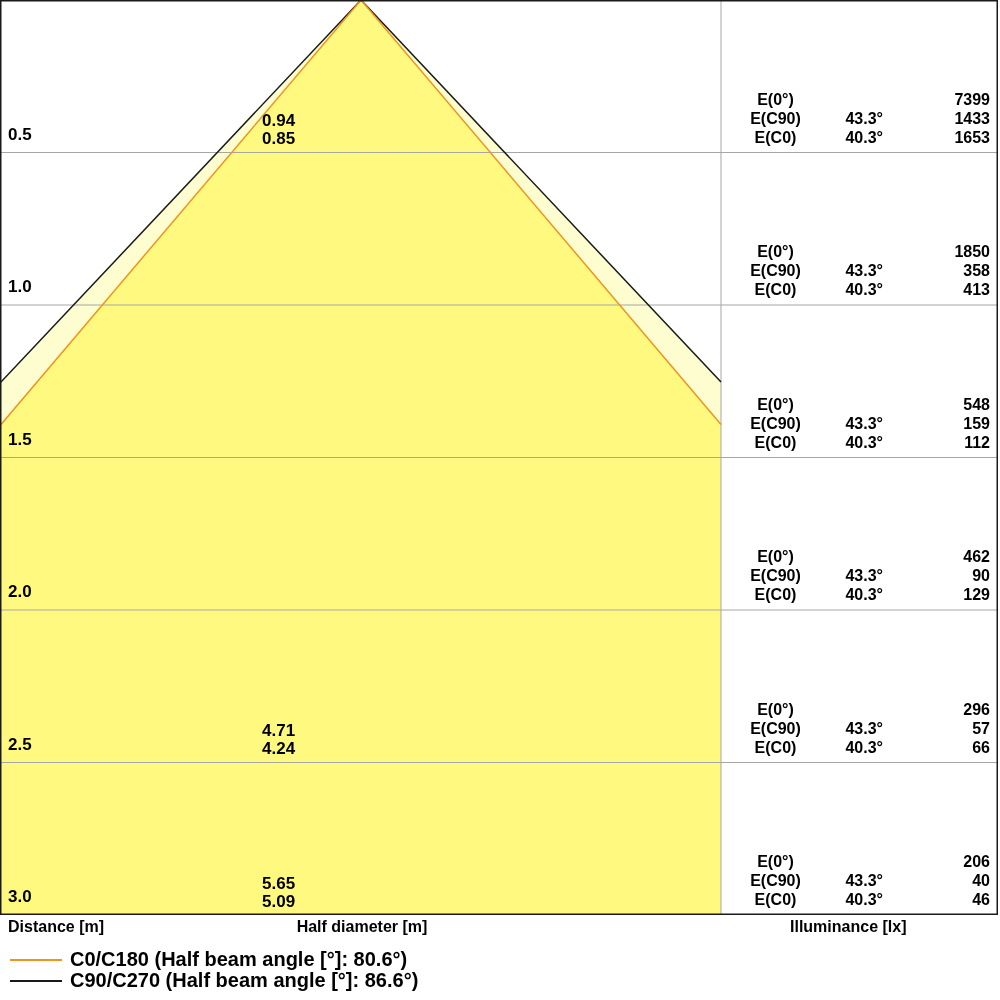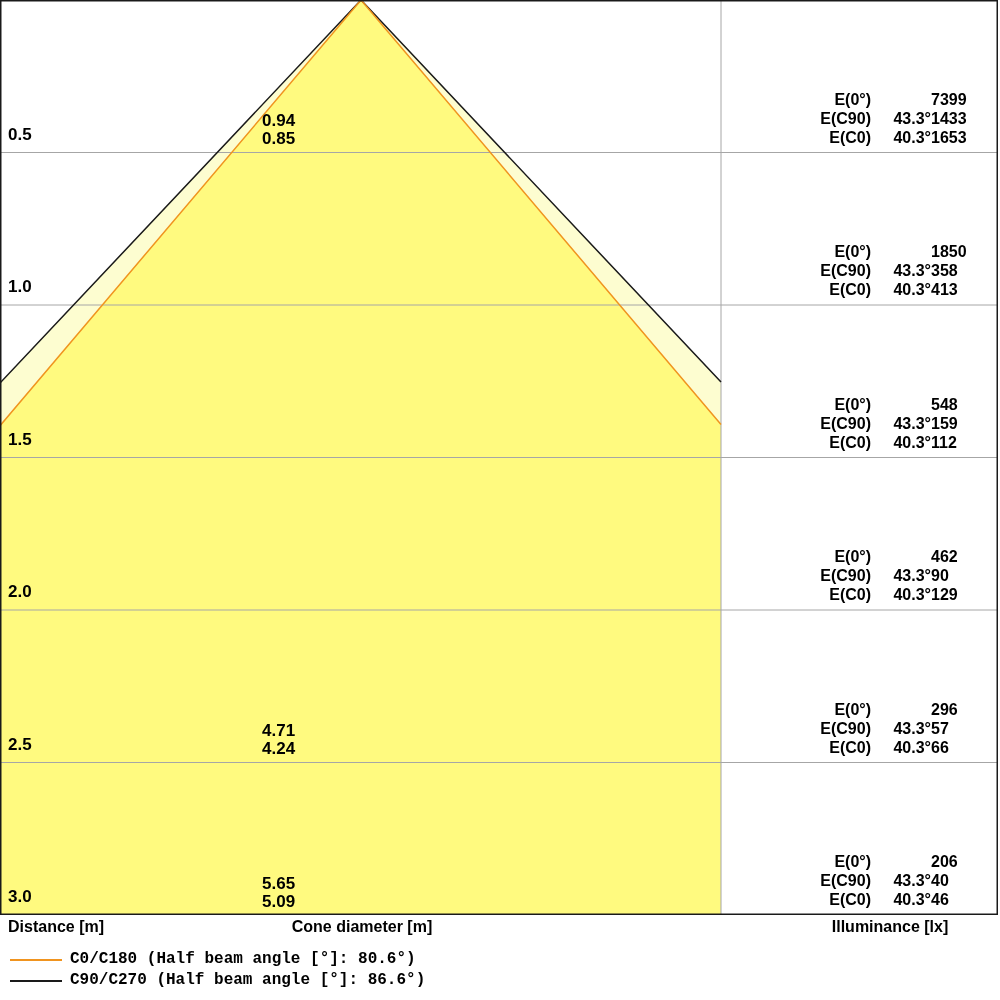--- a/index.html
+++ b/index.html
@@ -13,7 +13,7 @@
   .cone{left:262px;width:200px;text-align:left;font-size:17px;line-height:18px;}
   .illum{left:728px;width:262px;font-size:16px;line-height:19px;}
   .irow{display:flex;}
-  .ilab{width:95px;text-align:right;margin-left:48px;}
+  .ilab{width:95px;text-align:center;}
   .iang{width:60px;text-align:right;}
   .ival{flex:1;text-align:left;}
   .axis{font-size:16px;line-height:18px;top:918px;}

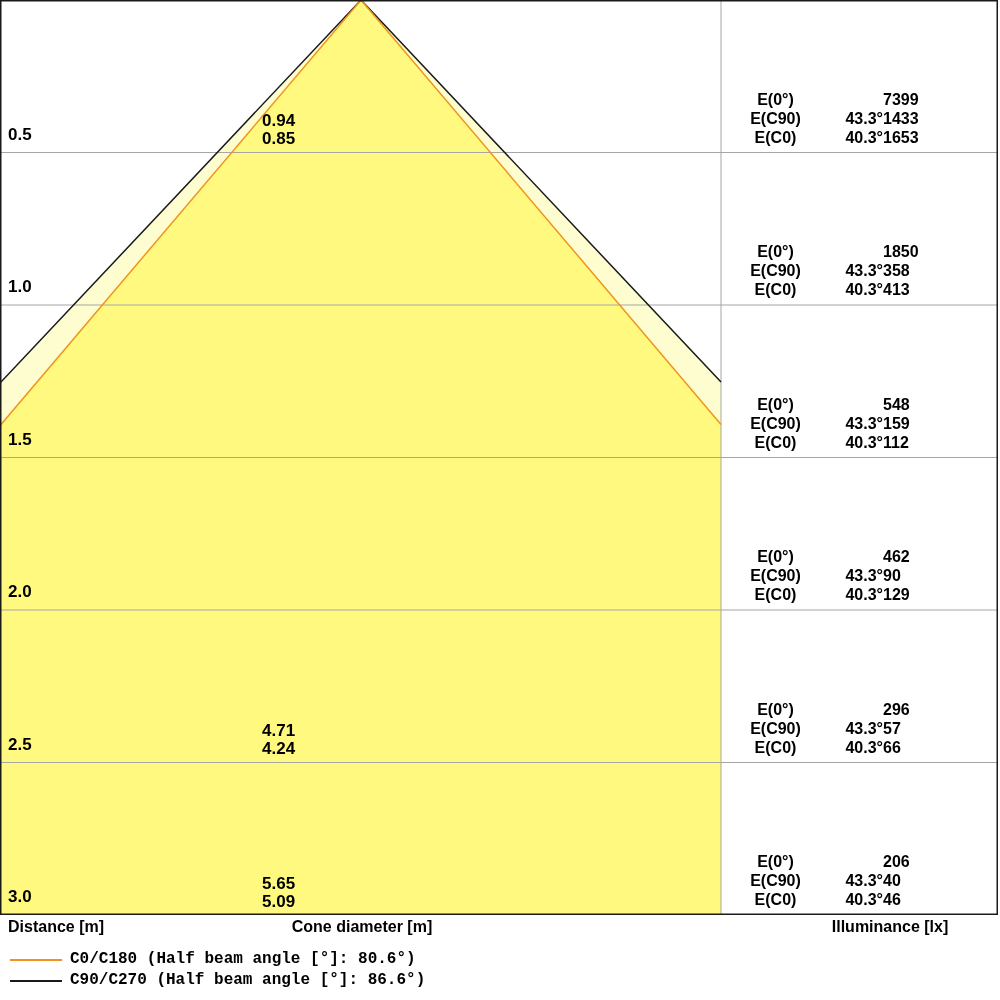--- a/index.html
+++ b/index.html
@@ -15,7 +15,7 @@
   .irow{display:flex;}
   .ilab{width:95px;text-align:center;}
   .iang{width:60px;text-align:right;}
-  .ival{flex:1;text-align:left;}
+  .ival{flex:1;text-align:right;}
   .axis{font-size:16px;line-height:18px;top:918px;}
   .legend-text{font-size:16px;line-height:17px;font-family:Liberation Mono, monospace;}
   .legend-swatch{height:2px;width:52px;}

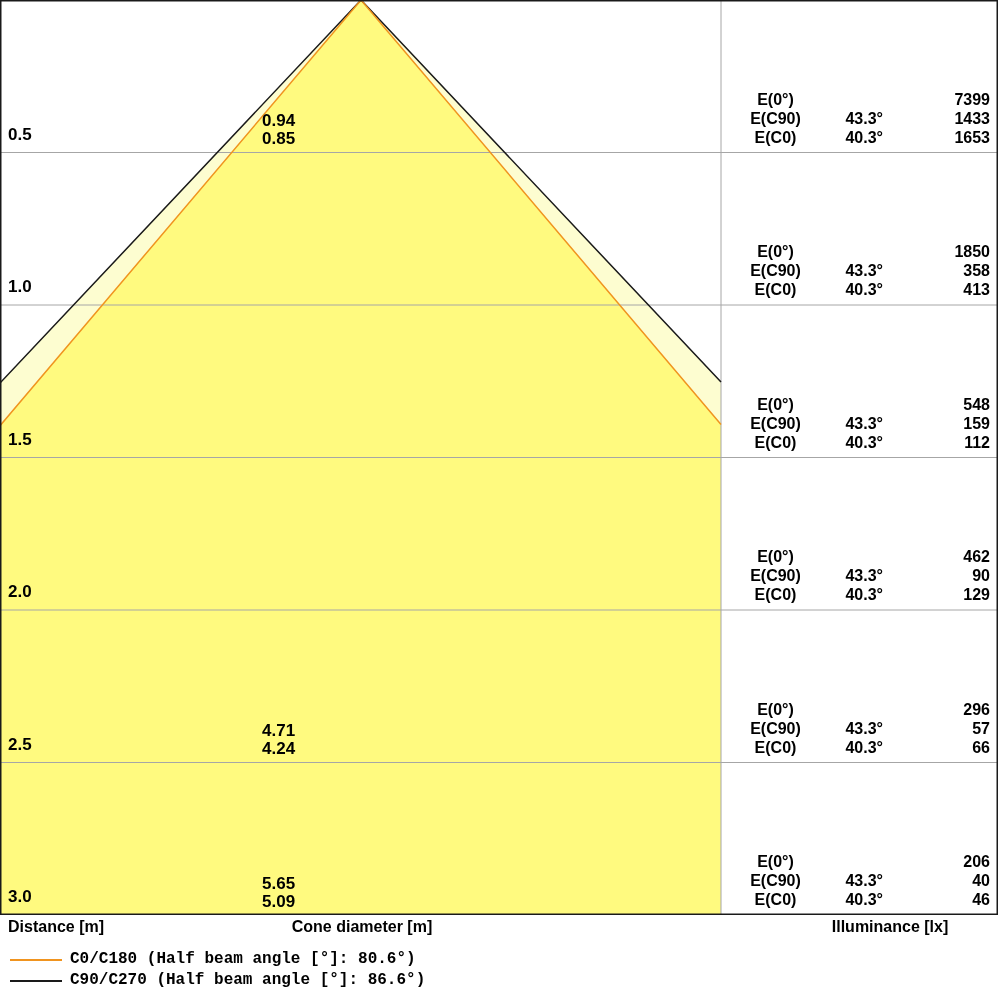--- a/index.html
+++ b/index.html
@@ -172,7 +172,7 @@
   </div>
 
   <div class="abs axis" style="left:8px">Distance [m]</div>
-  <div class="abs axis" style="left:262px;width:200px;text-align:center">Cone diameter [m]</div>
+  <div class="abs axis" style="left:262px;width:200px;text-align:center">Half diameter [m]</div>
   <div class="abs axis" style="left:790px;width:200px;text-align:center">Illuminance [lx]</div>
 
   <div class="abs legend-swatch" style="left: 10px; top: 959px; background: rgb(240, 148, 31);"></div>

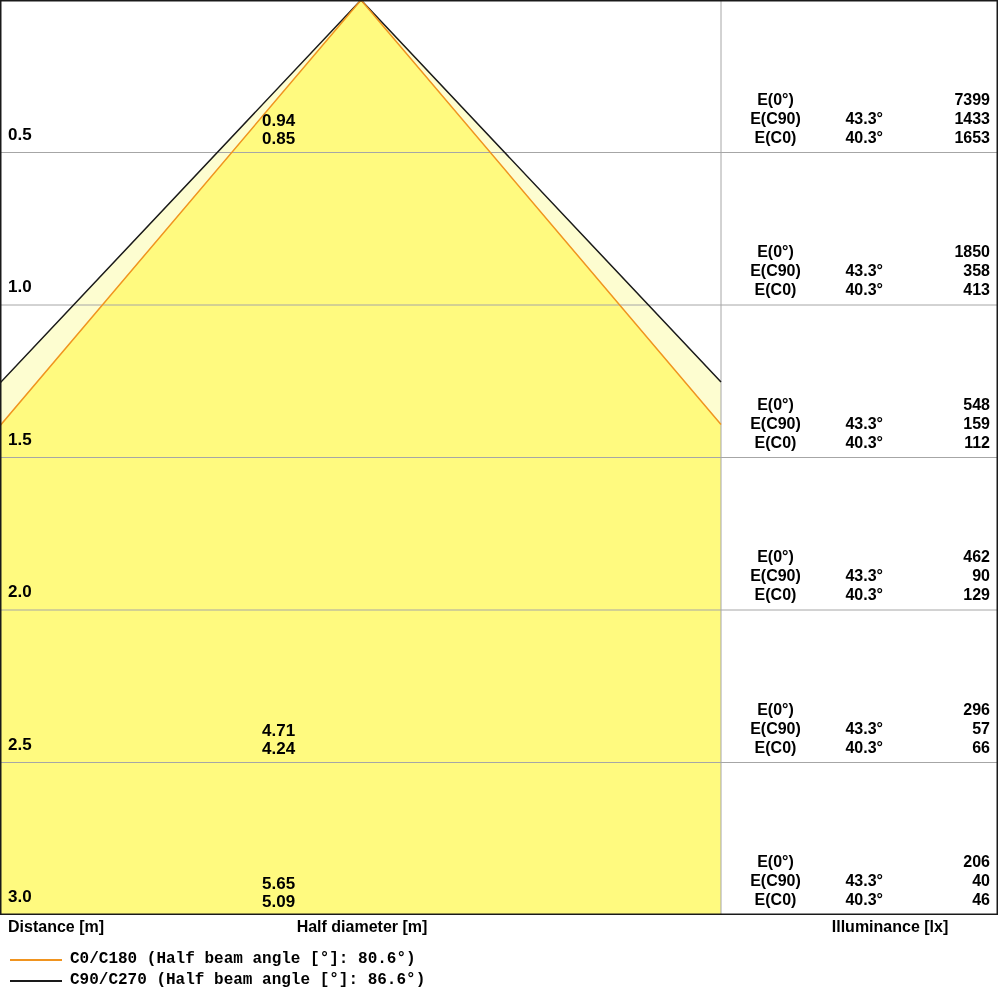--- a/index.html
+++ b/index.html
@@ -173,7 +173,7 @@
 
   <div class="abs axis" style="left:8px">Distance [m]</div>
   <div class="abs axis" style="left:262px;width:200px;text-align:center">Half diameter [m]</div>
-  <div class="abs axis" style="left:790px;width:200px;text-align:center">Illuminance [lx]</div>
+  <div class="abs axis" style="left:790px;width:200px;text-align:left">Illuminance [lx]</div>
 
   <div class="abs legend-swatch" style="left: 10px; top: 959px; background: rgb(240, 148, 31);"></div>
   <div class="abs legend-text" style="left:70px;top:951px">C0/C180 (Half beam angle [°]: 80.6°)</div>

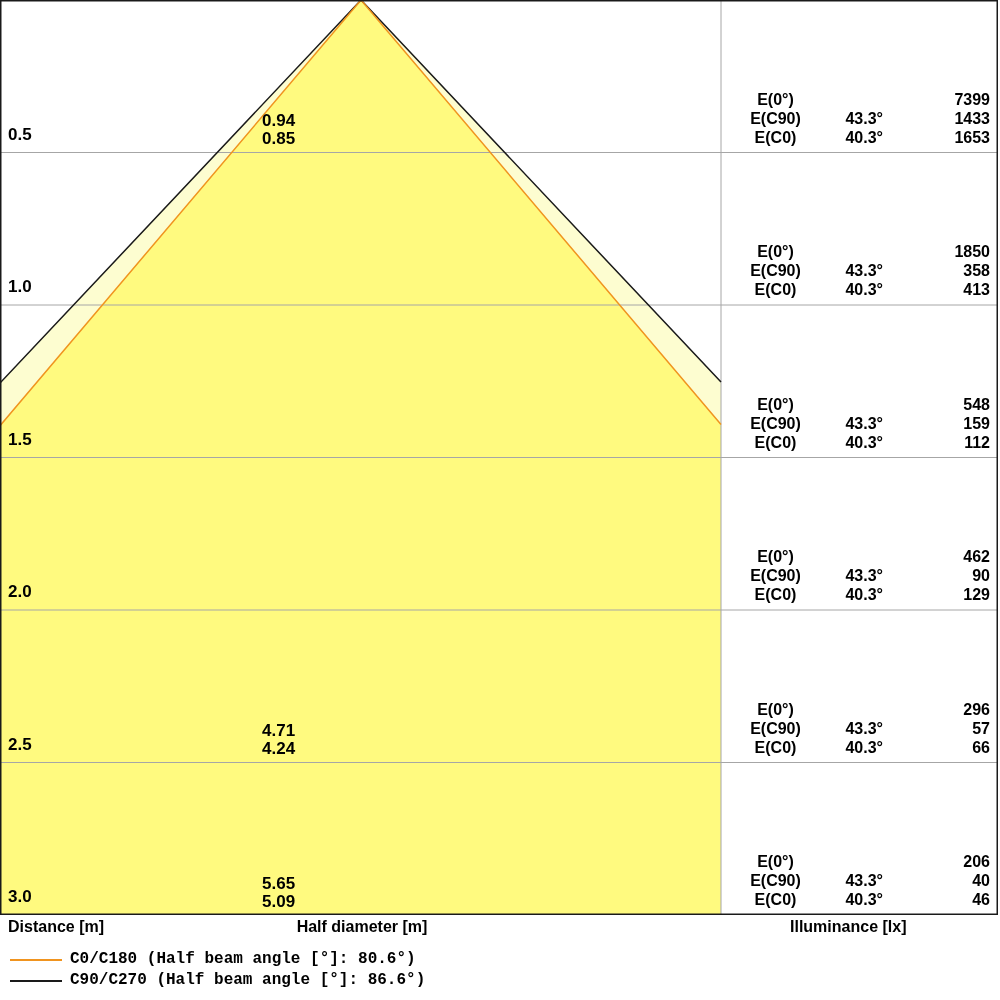--- a/index.html
+++ b/index.html
@@ -17,7 +17,7 @@
   .iang{width:60px;text-align:right;}
   .ival{flex:1;text-align:right;}
   .axis{font-size:16px;line-height:18px;top:918px;}
-  .legend-text{font-size:16px;line-height:17px;font-family:Liberation Mono, monospace;}
+  .legend-text{font-size:20px;line-height:17px;}
   .legend-swatch{height:2px;width:52px;}
 </style>
 </head>

